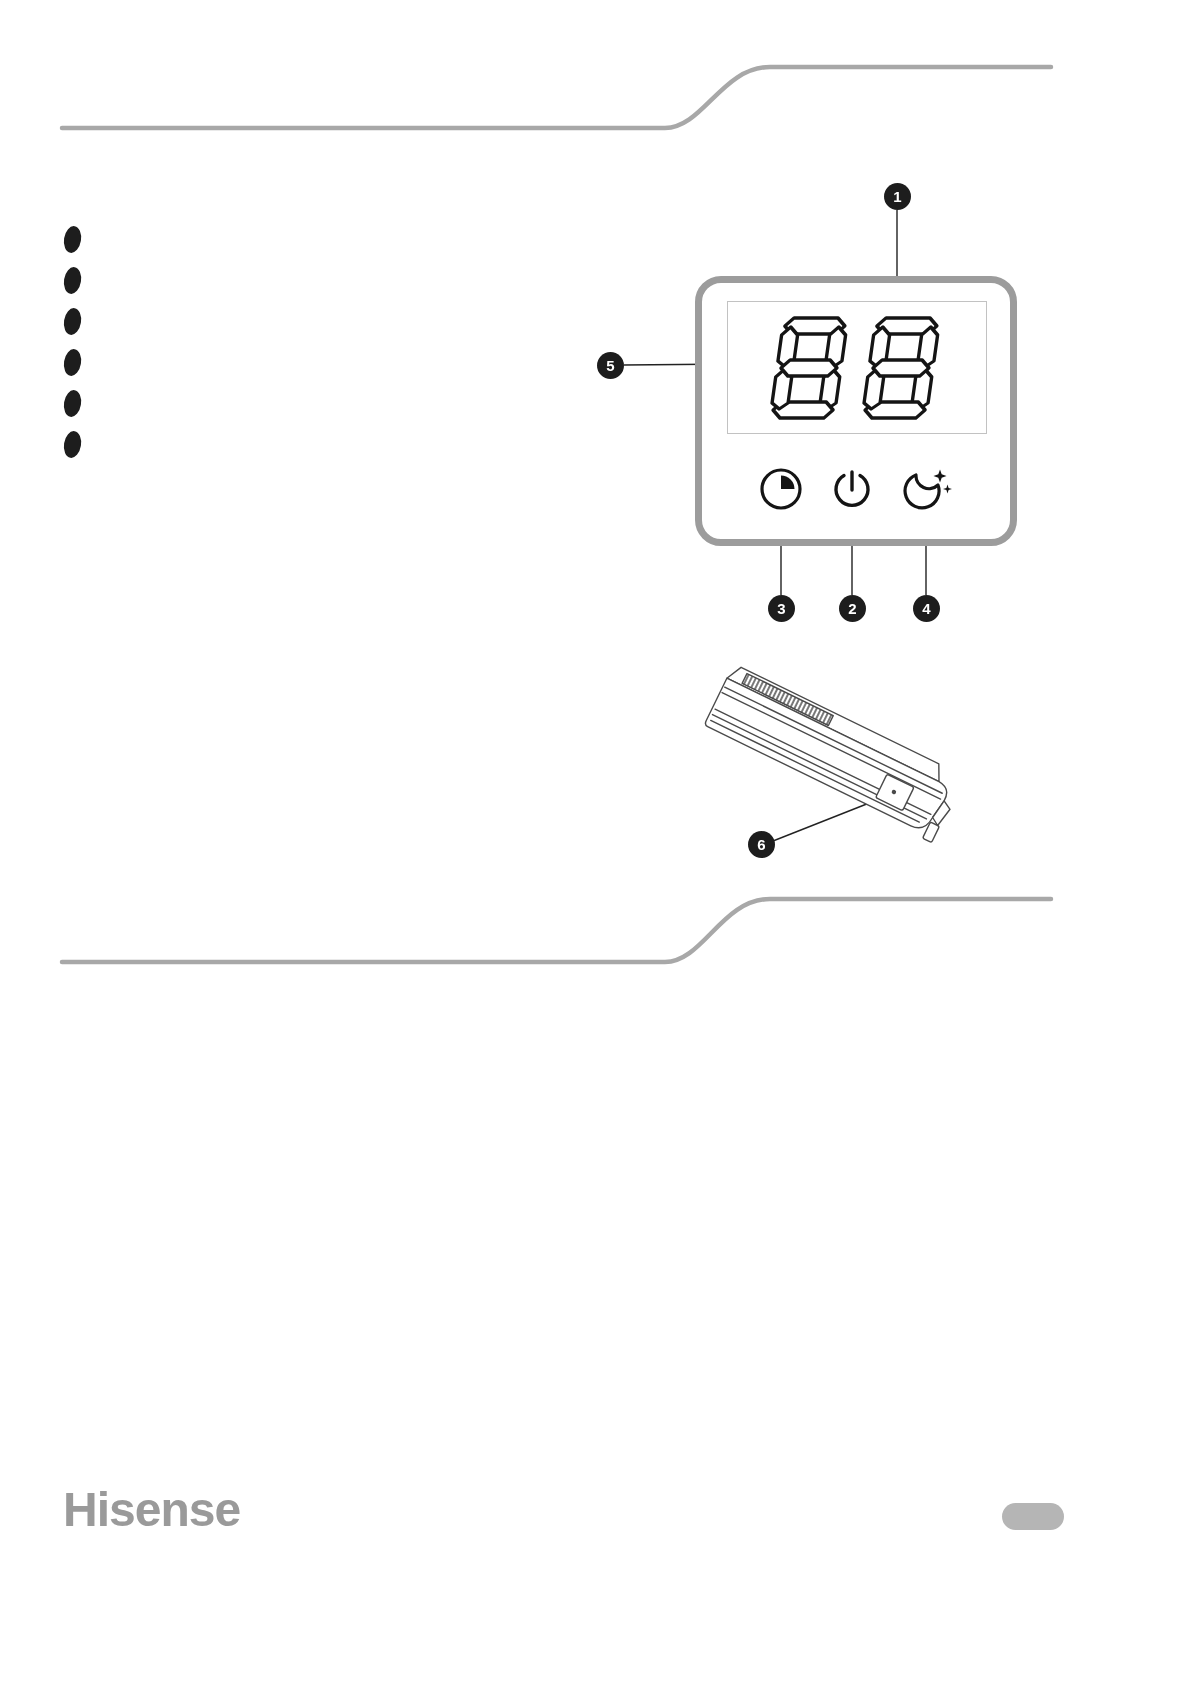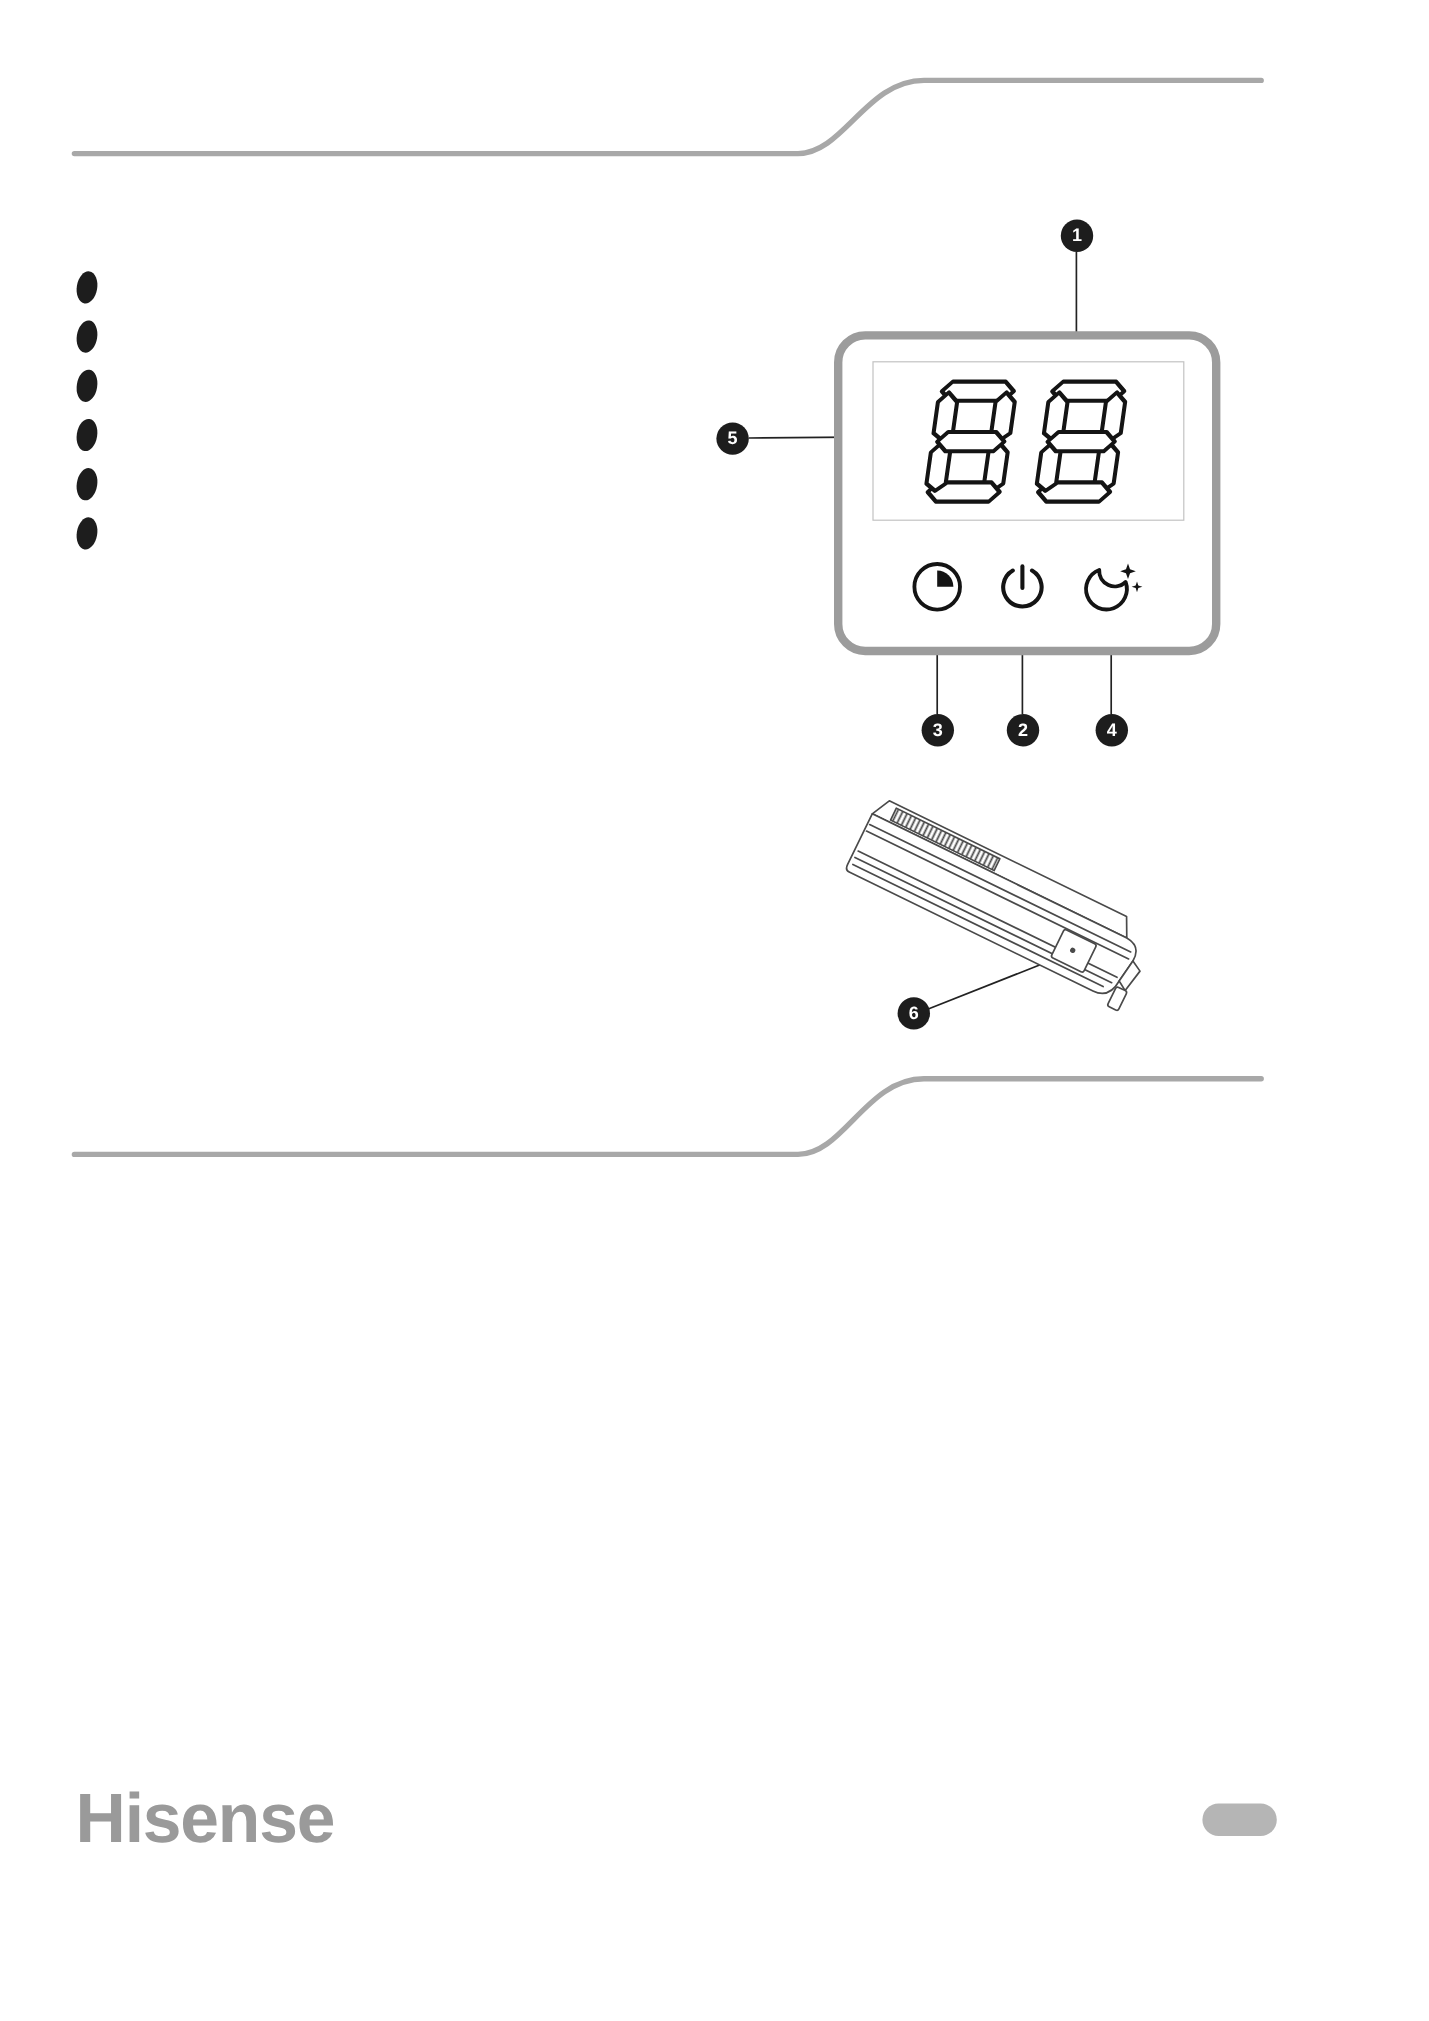--- a/index.html
+++ b/index.html
@@ -62,7 +62,7 @@
 
   .logo {
     position: absolute; left: 63px; top: 1482px;
-    font-size: 58px; font-weight: bold; letter-spacing: -1px;
+    font-size: 48px; font-weight: bold; letter-spacing: -1px;
     color: var(--logo, #9a9a9a);
   }
   .pill {

